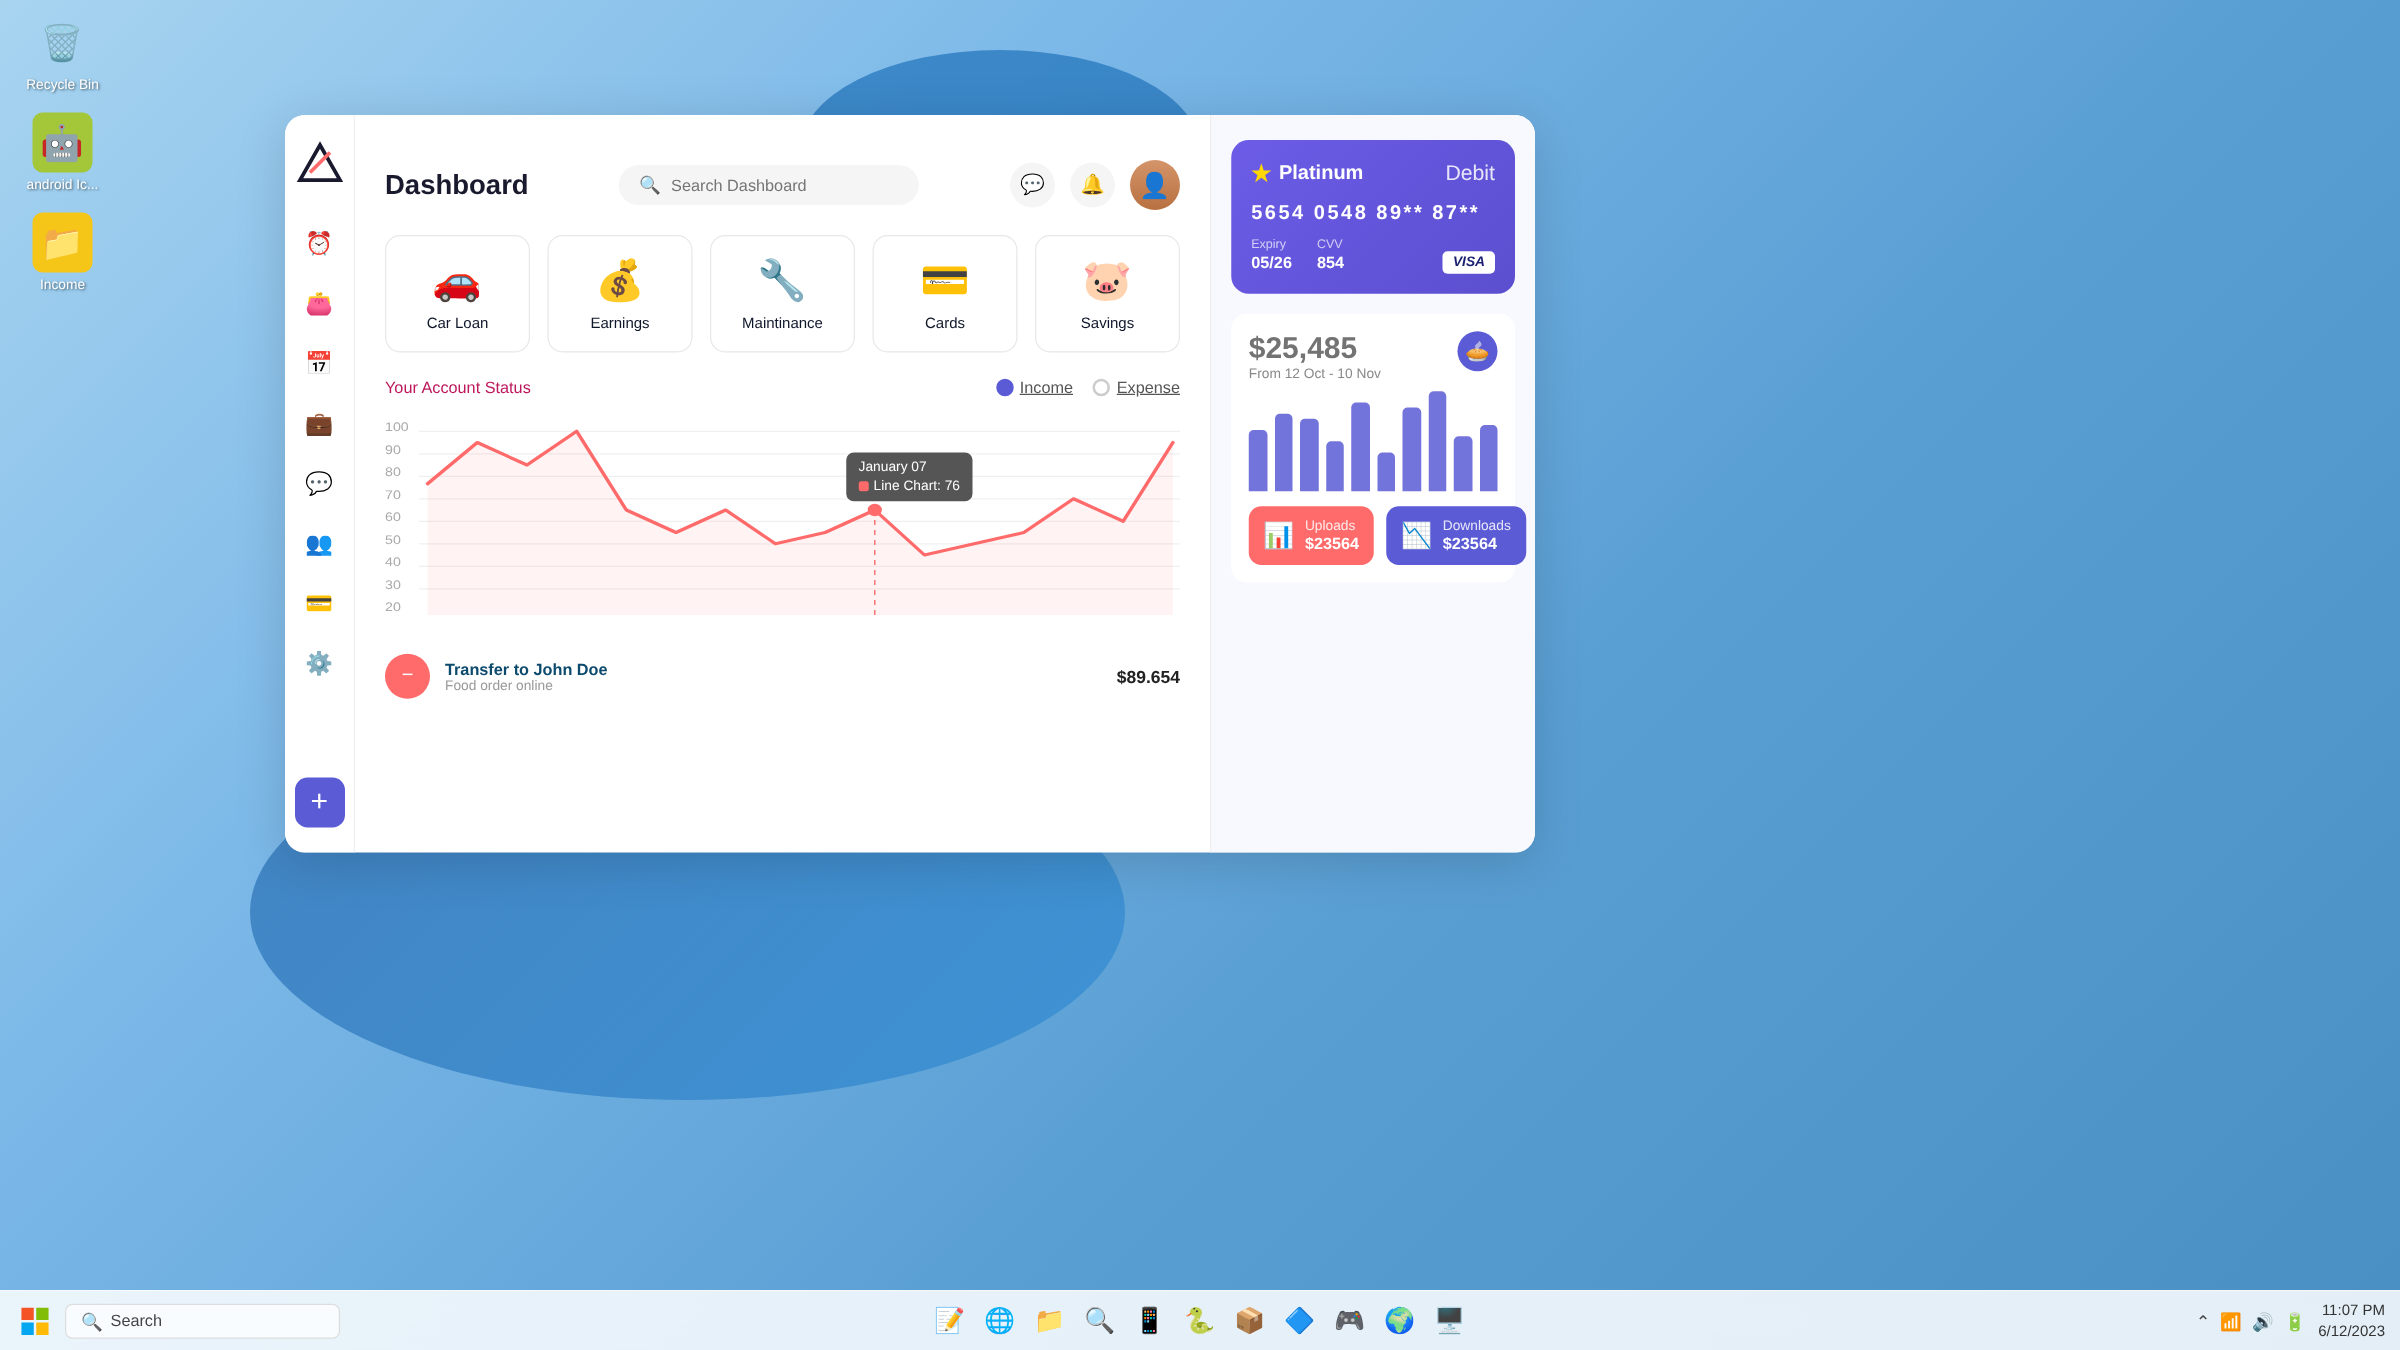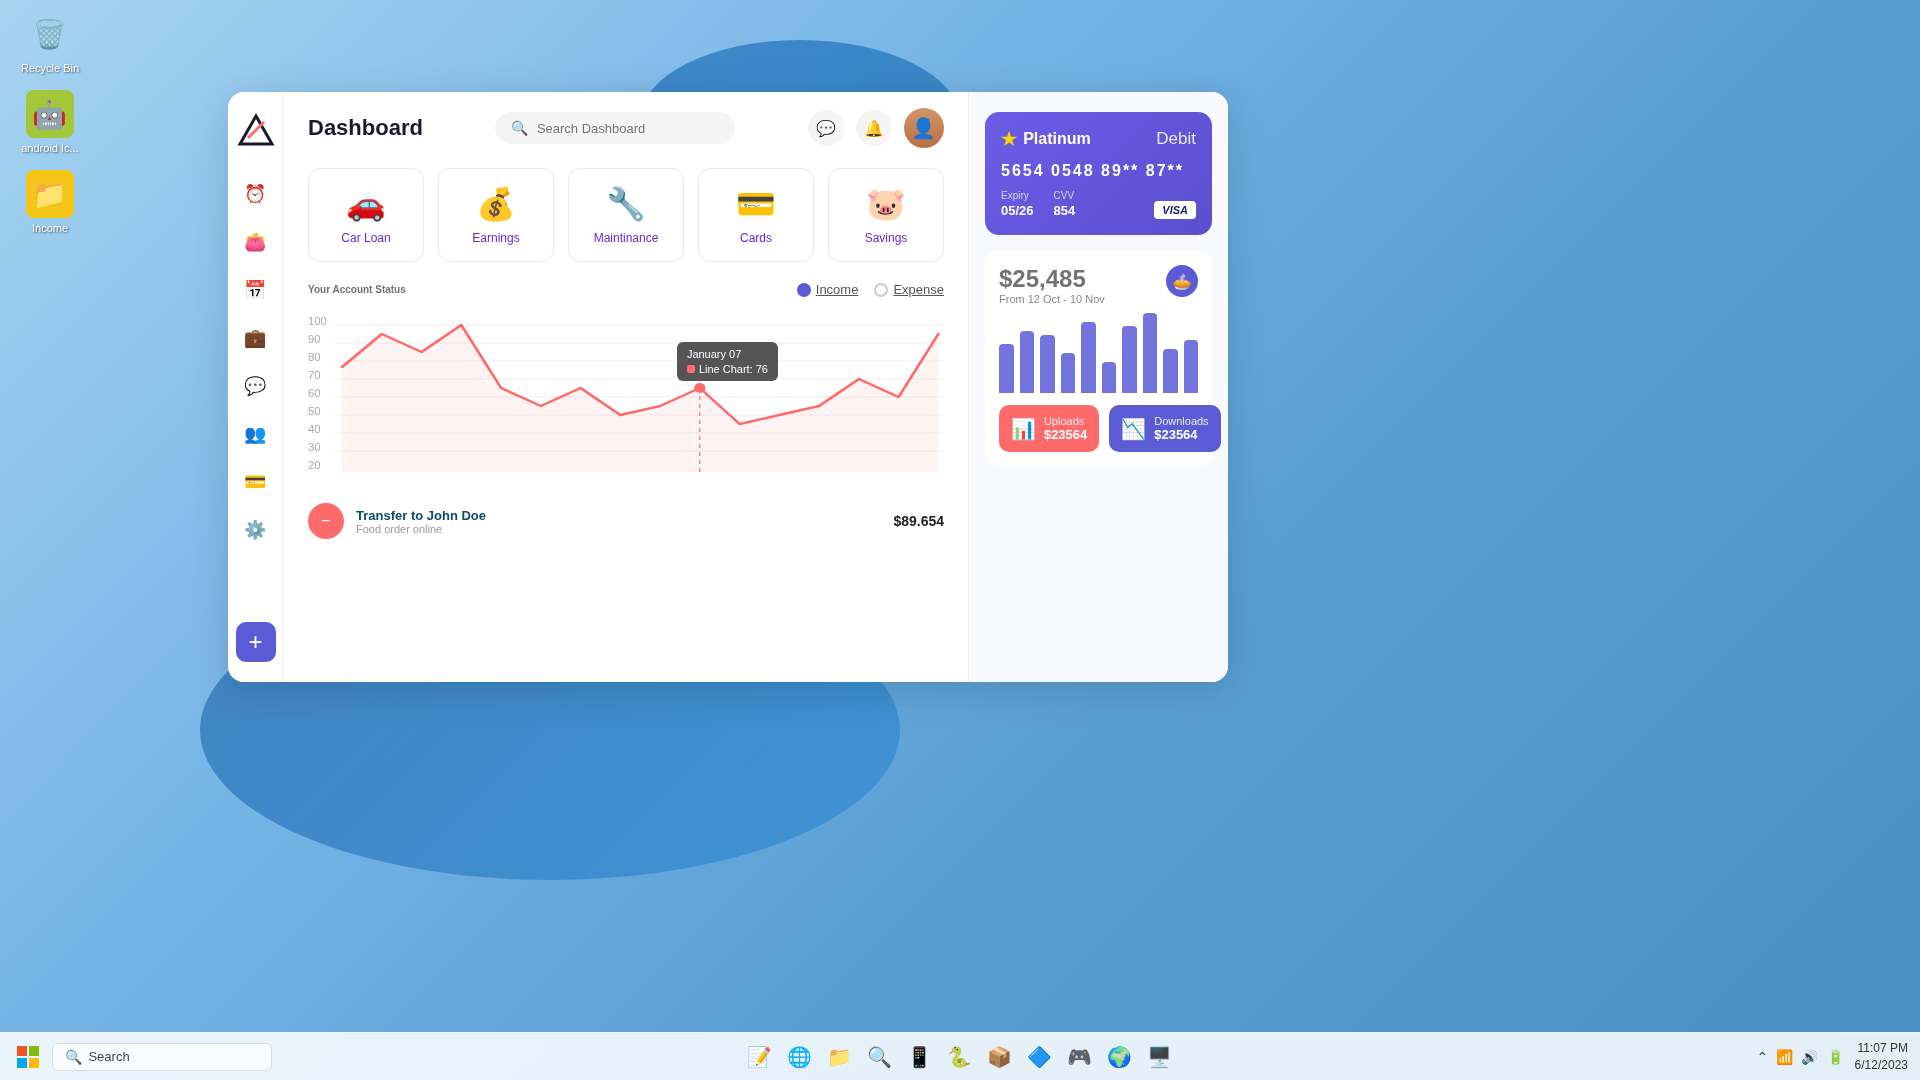--- a/index.html
+++ b/index.html
@@ -115,7 +115,7 @@
     
     .main-content {
       flex: 1;
-      padding: 16px 24px;
+      padding: 36px 24px;
       overflow-y: auto;
     }
 

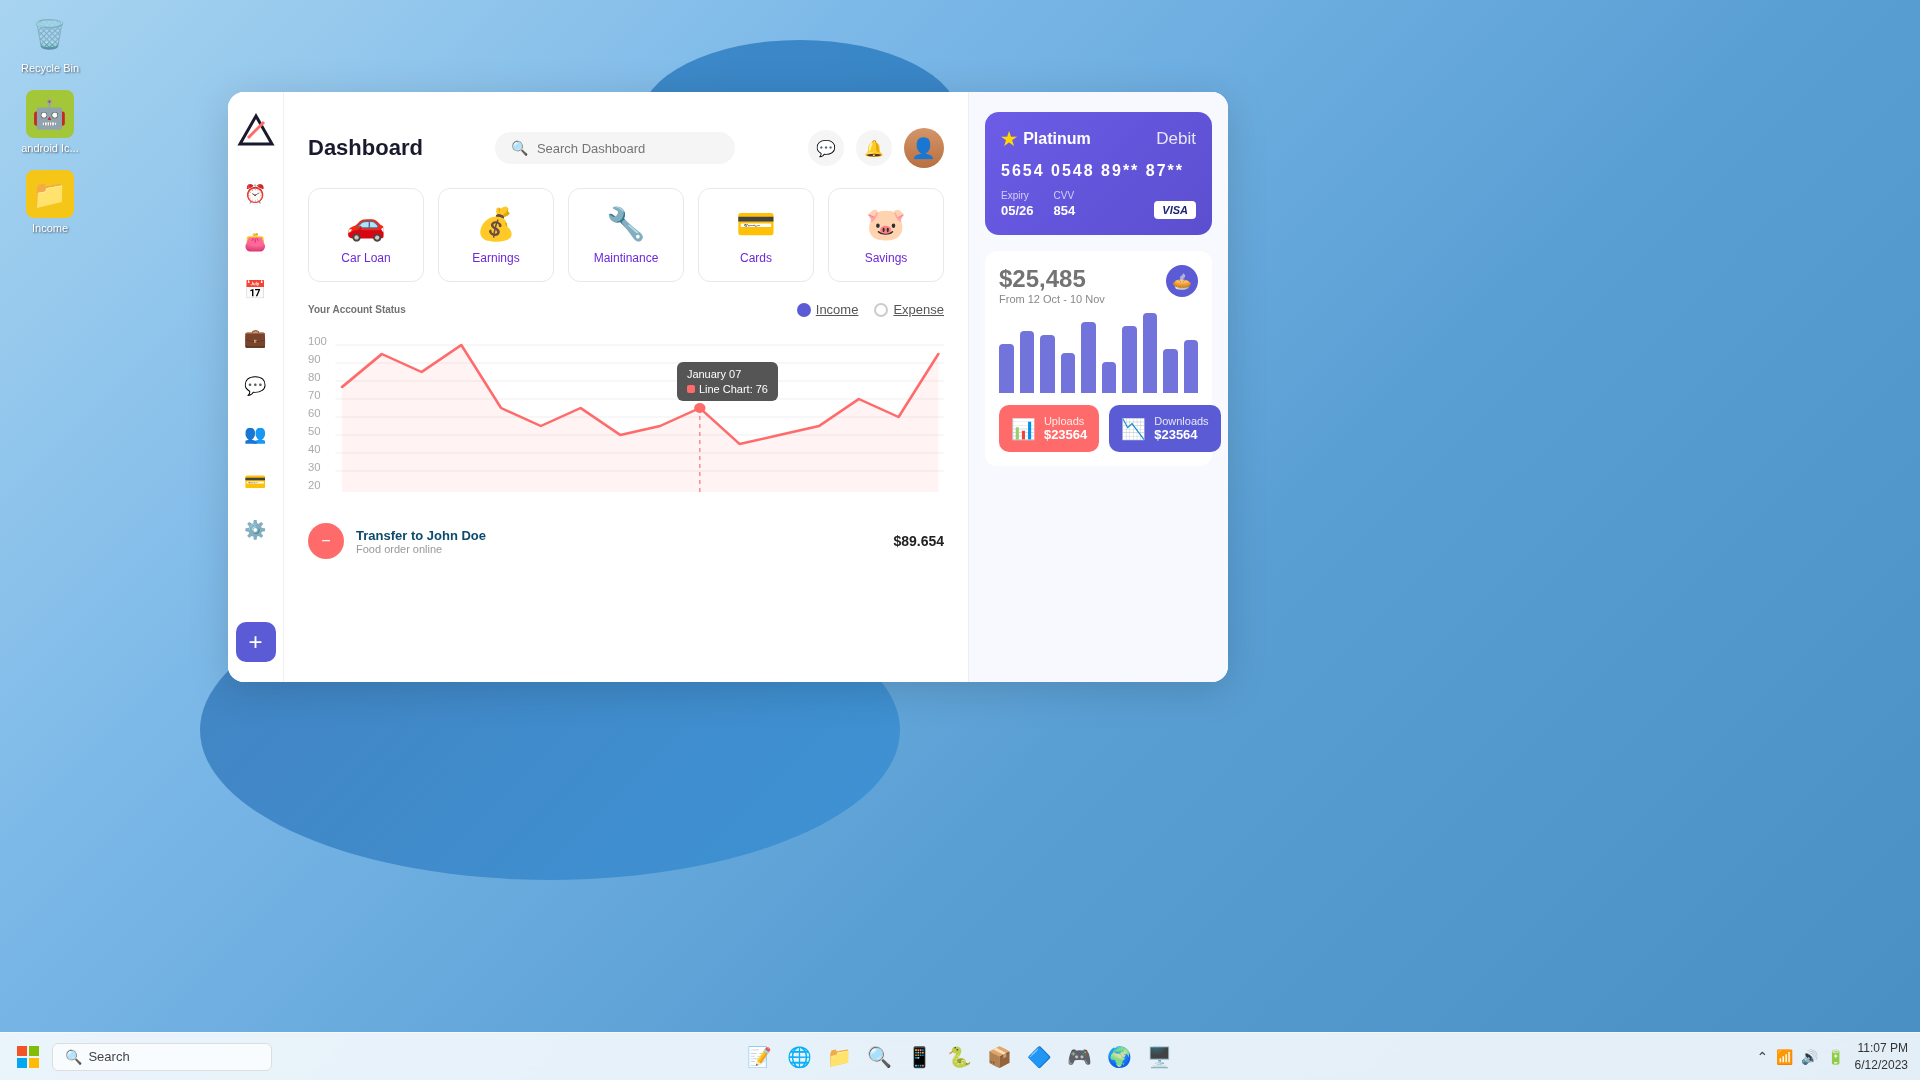--- a/index.html
+++ b/index.html
@@ -206,7 +206,7 @@
     }
     .quick-card .card-label {
       font-size: 12px;
-      color: #6d28d9;
+      color: #0f172a;
       font-weight: 500;
     }
 

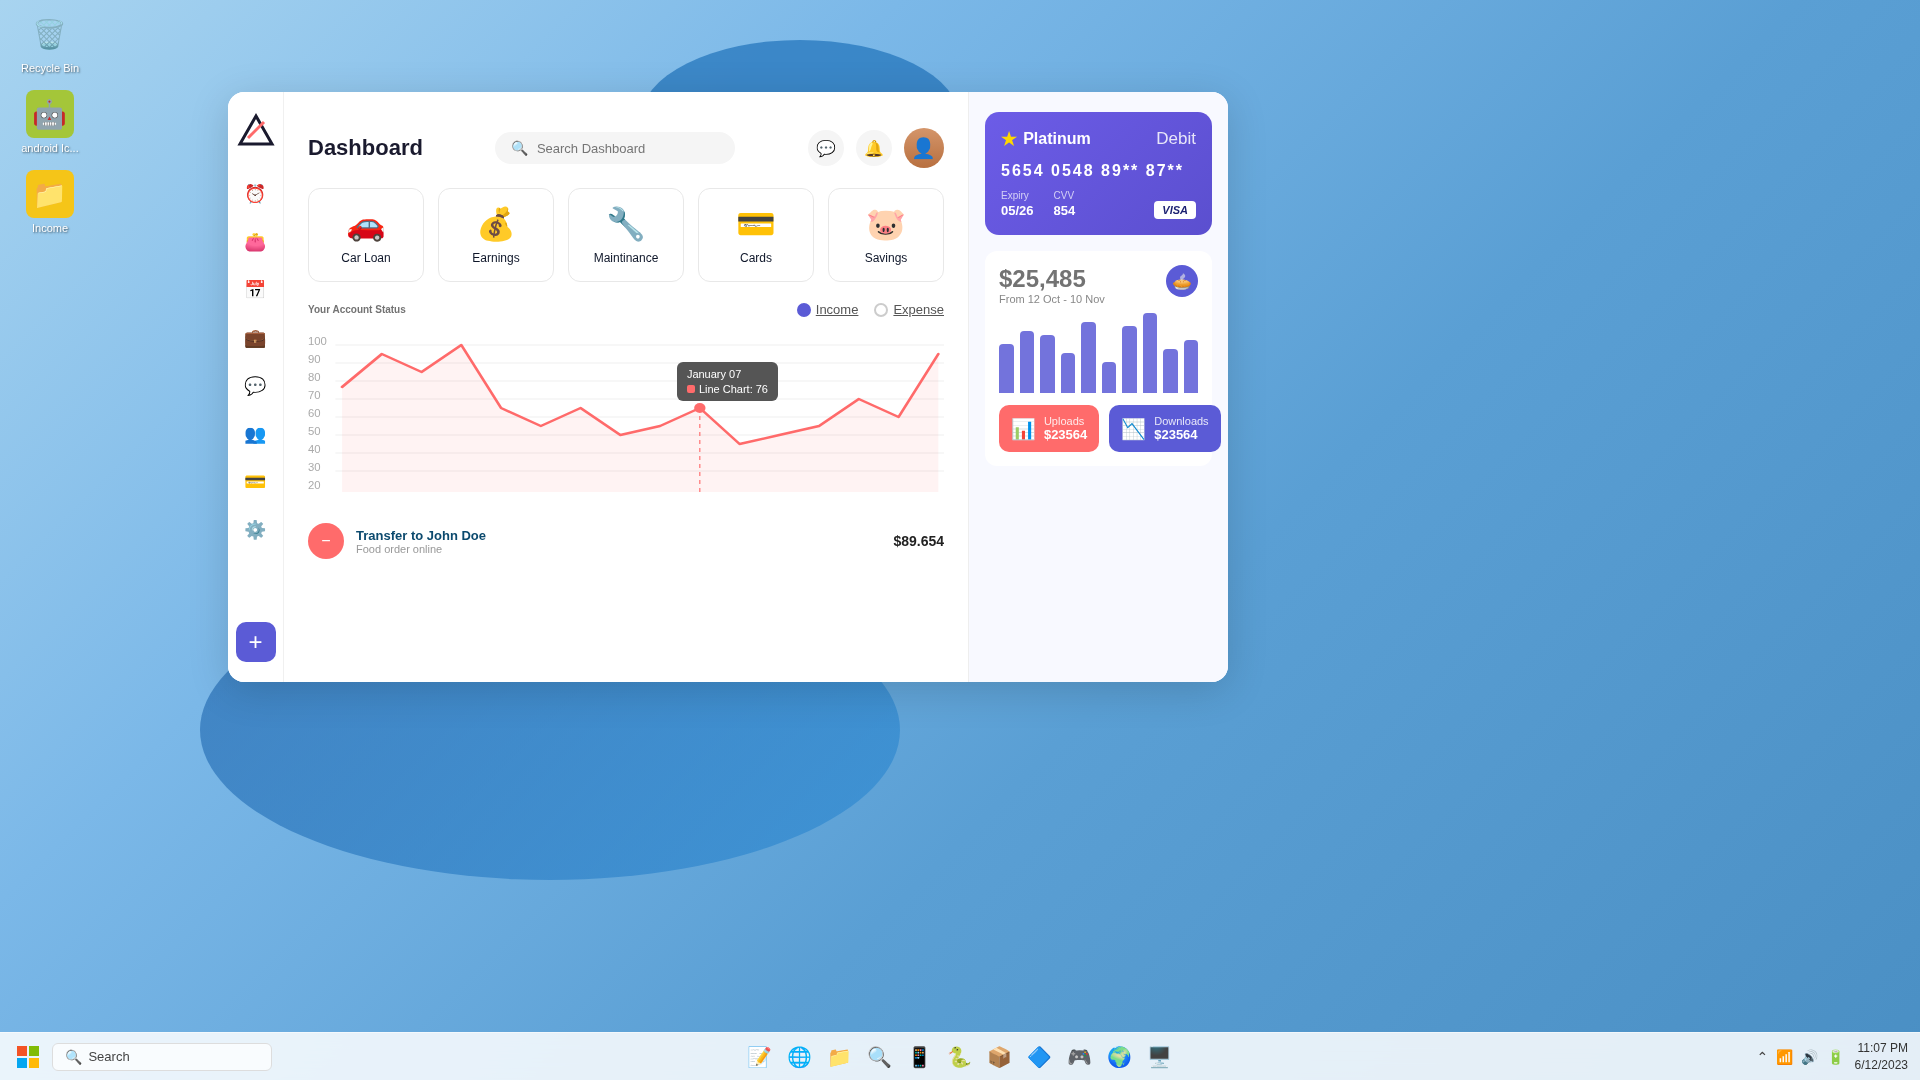--- a/index.html
+++ b/index.html
@@ -218,9 +218,9 @@
       margin-bottom: 10px;
     }
     .section-title {
-      font-size: 10px;
-      font-weight: 700;
-      color: #737373;
+      font-size: 13px;
+      font-weight: 400;
+      color: #be185d;
     }
     .radio-group {
       display: flex;

